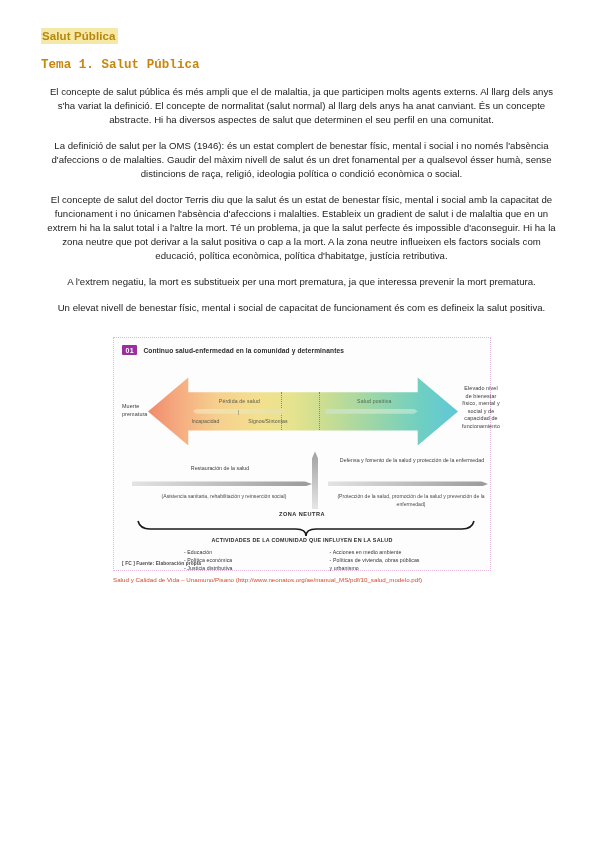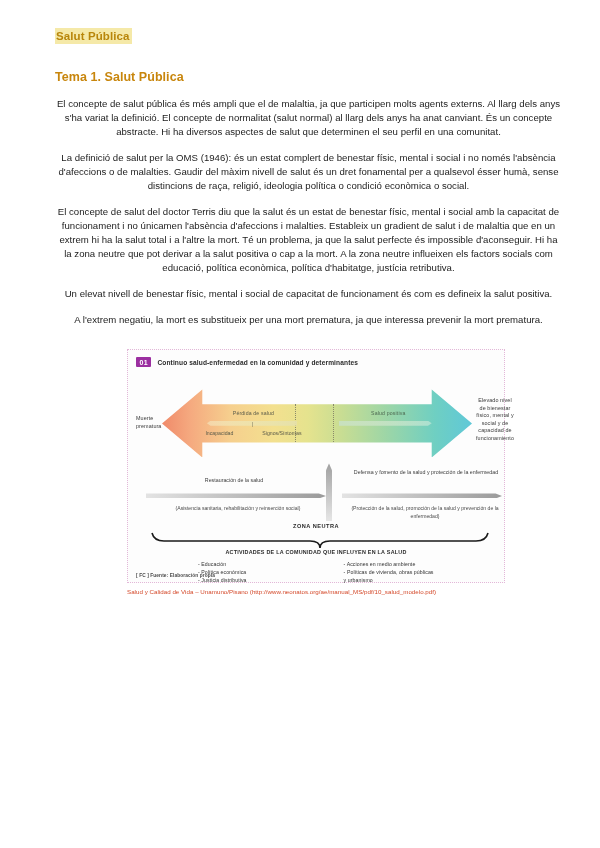--- a/index.html
+++ b/index.html
@@ -20,7 +20,7 @@
     position: relative;
     background: #ffffff;
     box-sizing: border-box;
-    padding: 26px 38px 0 55px;
+    padding: 26px 38px 0 41px;
   }
   .doc-title {
     display: inline-block;

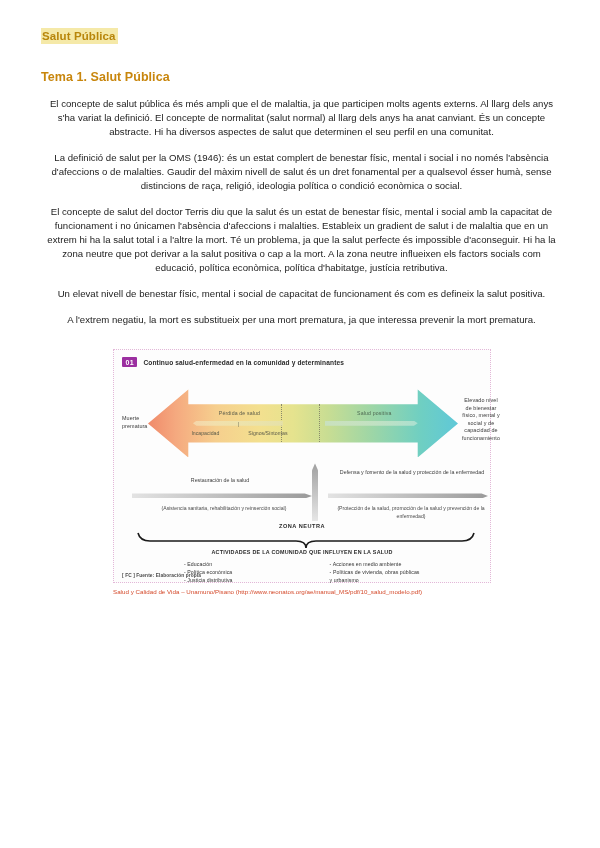--- a/index.html
+++ b/index.html
@@ -36,9 +36,10 @@
     font-size: 12.5px;
     font-weight: bold;
     color: #c8860d;
-    margin-top: 26px;
+    margin-top: 14px;
     margin-bottom: 13px;
     letter-spacing: 0.05px;
+    font-family: Liberation Mono, monospace;
   }
   p.body-text {
     font-size: 9.6px;

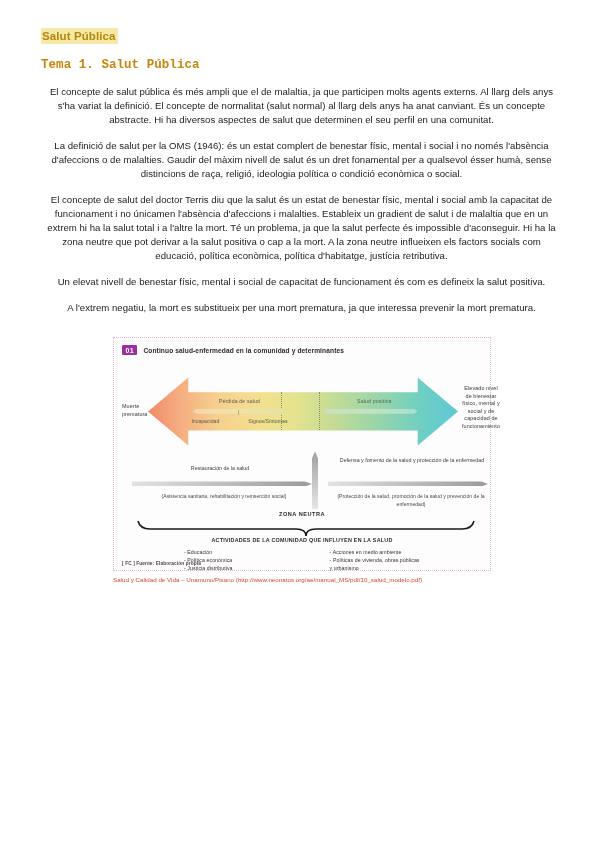--- a/index.html
+++ b/index.html
@@ -308,8 +308,8 @@
   <p class="body-text">El concepte de salut pública és més ampli que el de malaltia, ja que participen molts agents externs. Al llarg dels anys s'ha variat la definició. El concepte de normalitat (salut normal) al llarg dels anys ha anat canviant. És un concepte abstracte. Hi ha diversos aspectes de salut que determinen el seu perfil en una comunitat.</p>
   <p class="body-text">La definició de salut per la OMS (1946): és un estat complert de benestar físic, mental i social i no només l'absència d'afeccions o de malalties. Gaudir del màxim nivell de salut és un dret fonamental per a qualsevol ésser humà, sense distincions de raça, religió, ideologia política o condició econòmica o social.</p>
   <p class="body-text">El concepte de salut del doctor Terris diu que la salut és un estat de benestar físic, mental i social amb la capacitat de funcionament i no únicamen l'absència d'afeccions i malalties. Estableix un gradient de salut i de malaltia que en un extrem hi ha la salut total i a l'altre la mort. Té un problema, ja que la salut perfecte és impossible d'aconseguir. Hi ha la zona neutre que pot derivar a la salut positiva o cap a la mort. A la zona neutre influeixen els factors socials com educació, política econòmica, política d'habitatge, justícia retributiva.</p>
+  <p class="body-text">A l'extrem negatiu, la mort es substitueix per una mort prematura, ja que interessa prevenir la mort prematura.</p>
   <p class="body-text">Un elevat nivell de benestar físic, mental i social de capacitat de funcionament és com es defineix la salut positiva.</p>
-  <p class="body-text">A l'extrem negatiu, la mort es substitueix per una mort prematura, ja que interessa prevenir la mort prematura.</p>
 
   <div class="figure-wrap">
     <div class="figure-card">

